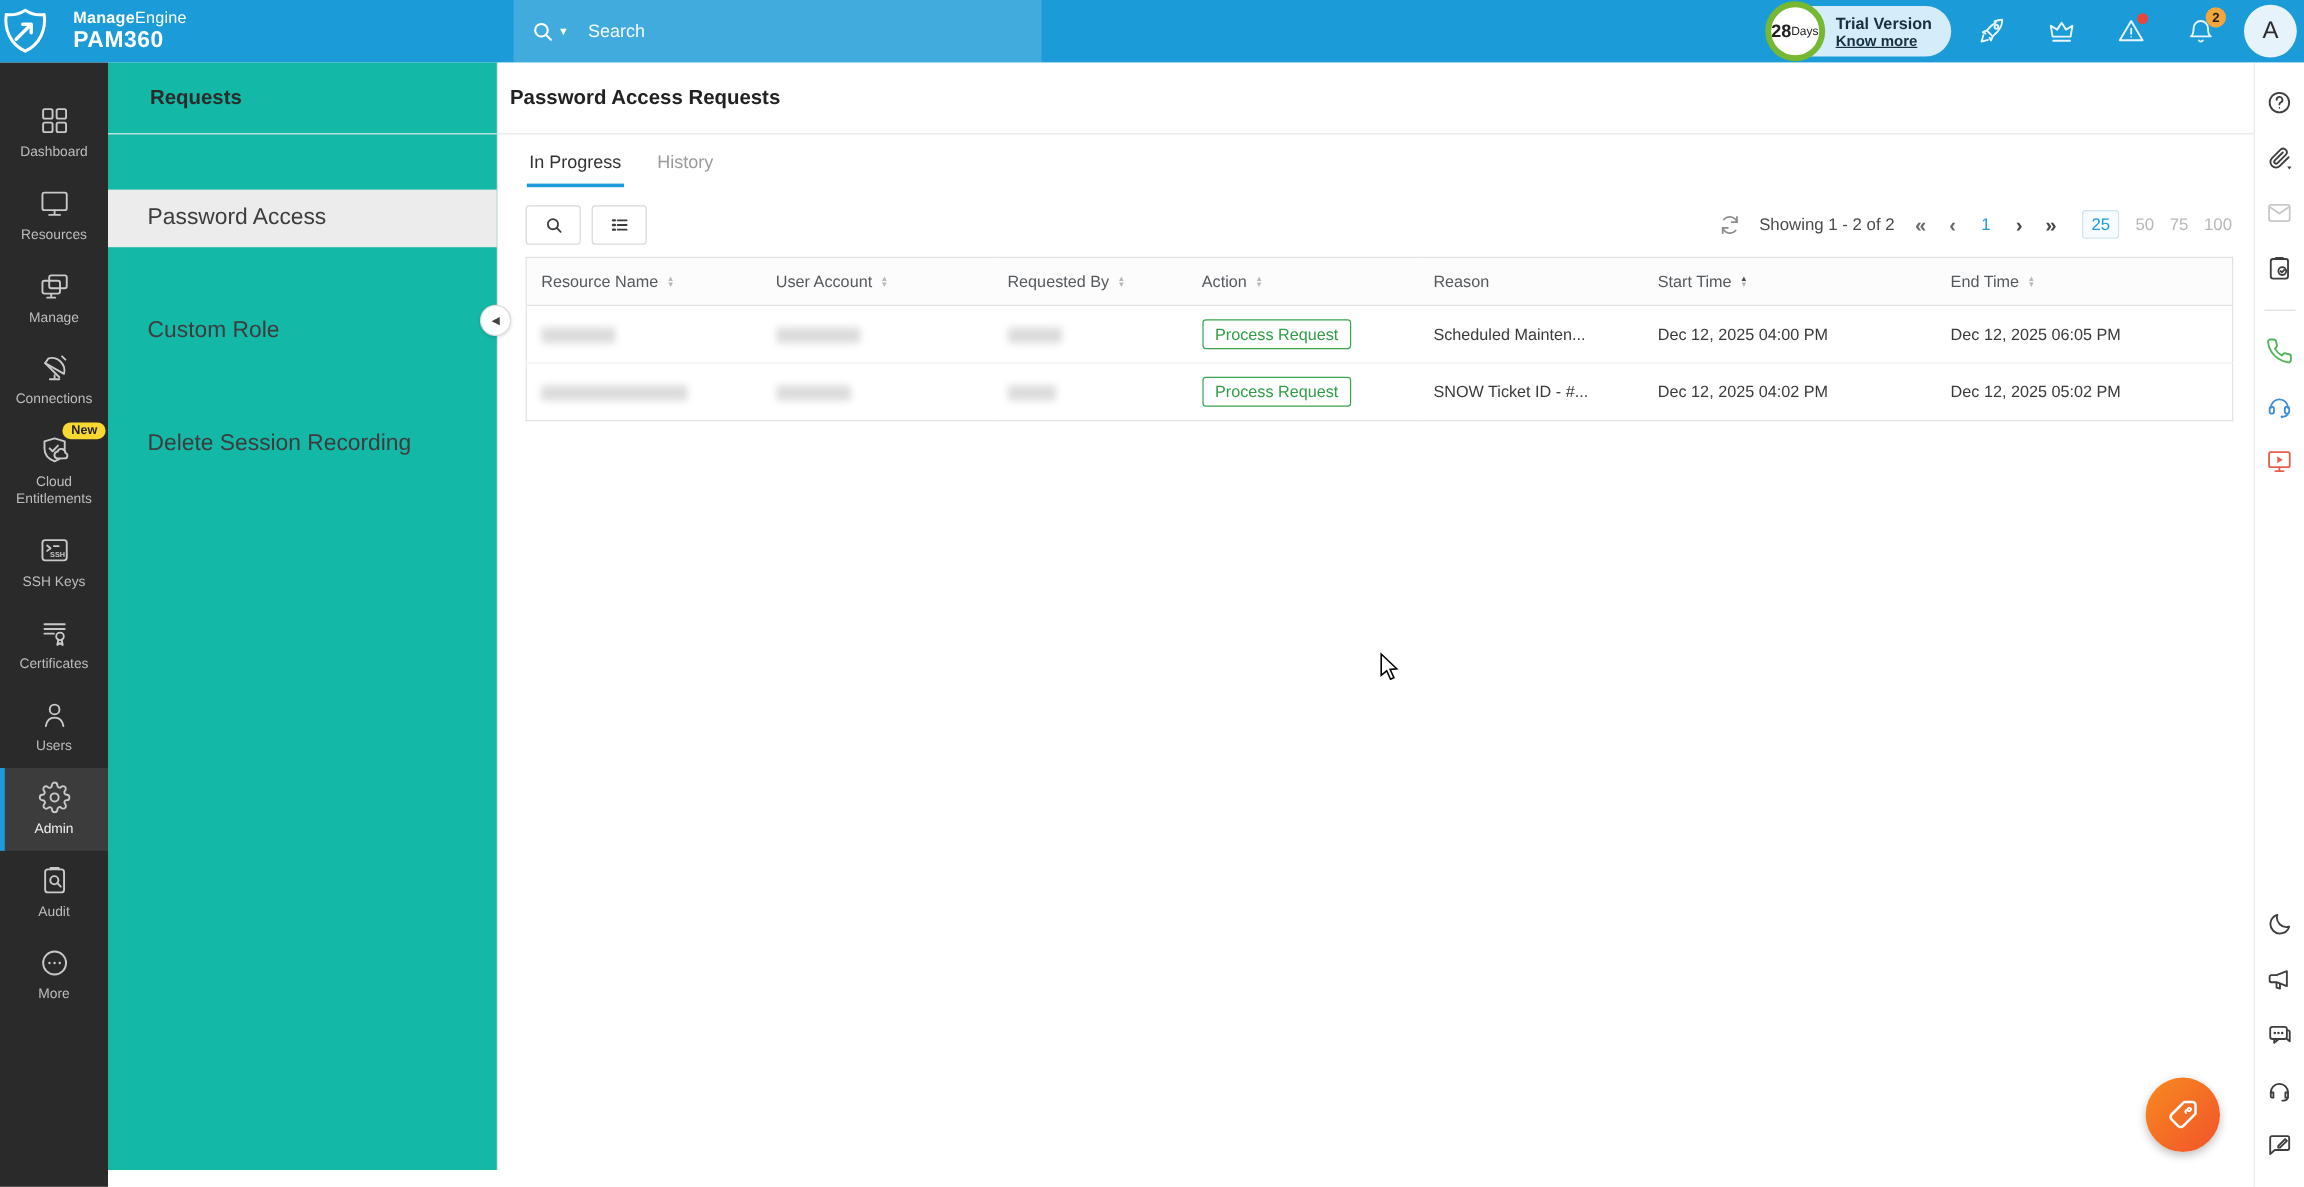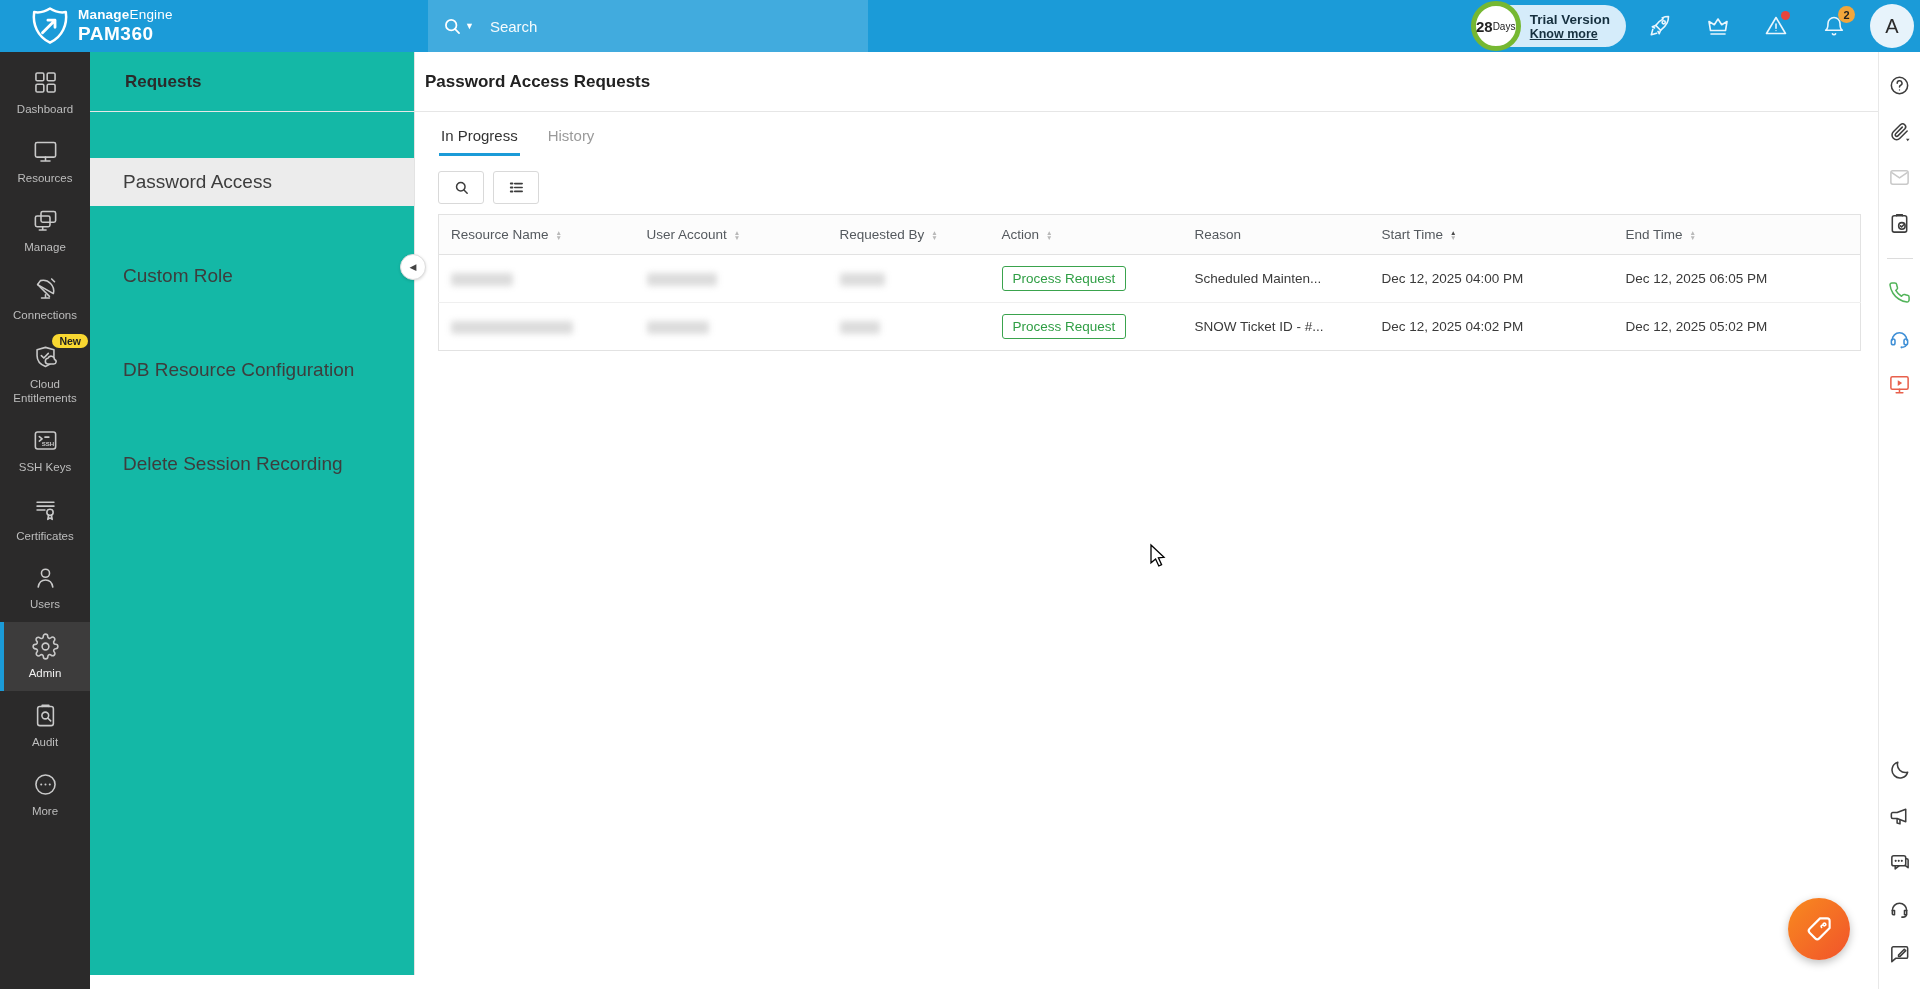--- a/index.html
+++ b/index.html
@@ -8,7 +8,7 @@
 
   
   .topbar{position:absolute;top:0;left:0;width:1920px;height:52px;background:#1b9bd8;display:flex;align-items:center;z-index:30;}
-  .brand{display:flex;align-items:center;gap:8px;padding-left:30px;cursor:pointer;}
+  .brand{display:flex;align-items:center;gap:20px;padding-left:1px;cursor:pointer;}
   .brand-logo{width:40px;height:40px;}
   .brand-l1{color:#fff;font-size:13.5px;letter-spacing:.2px;}
   .brand-l1 b{font-weight:700;}

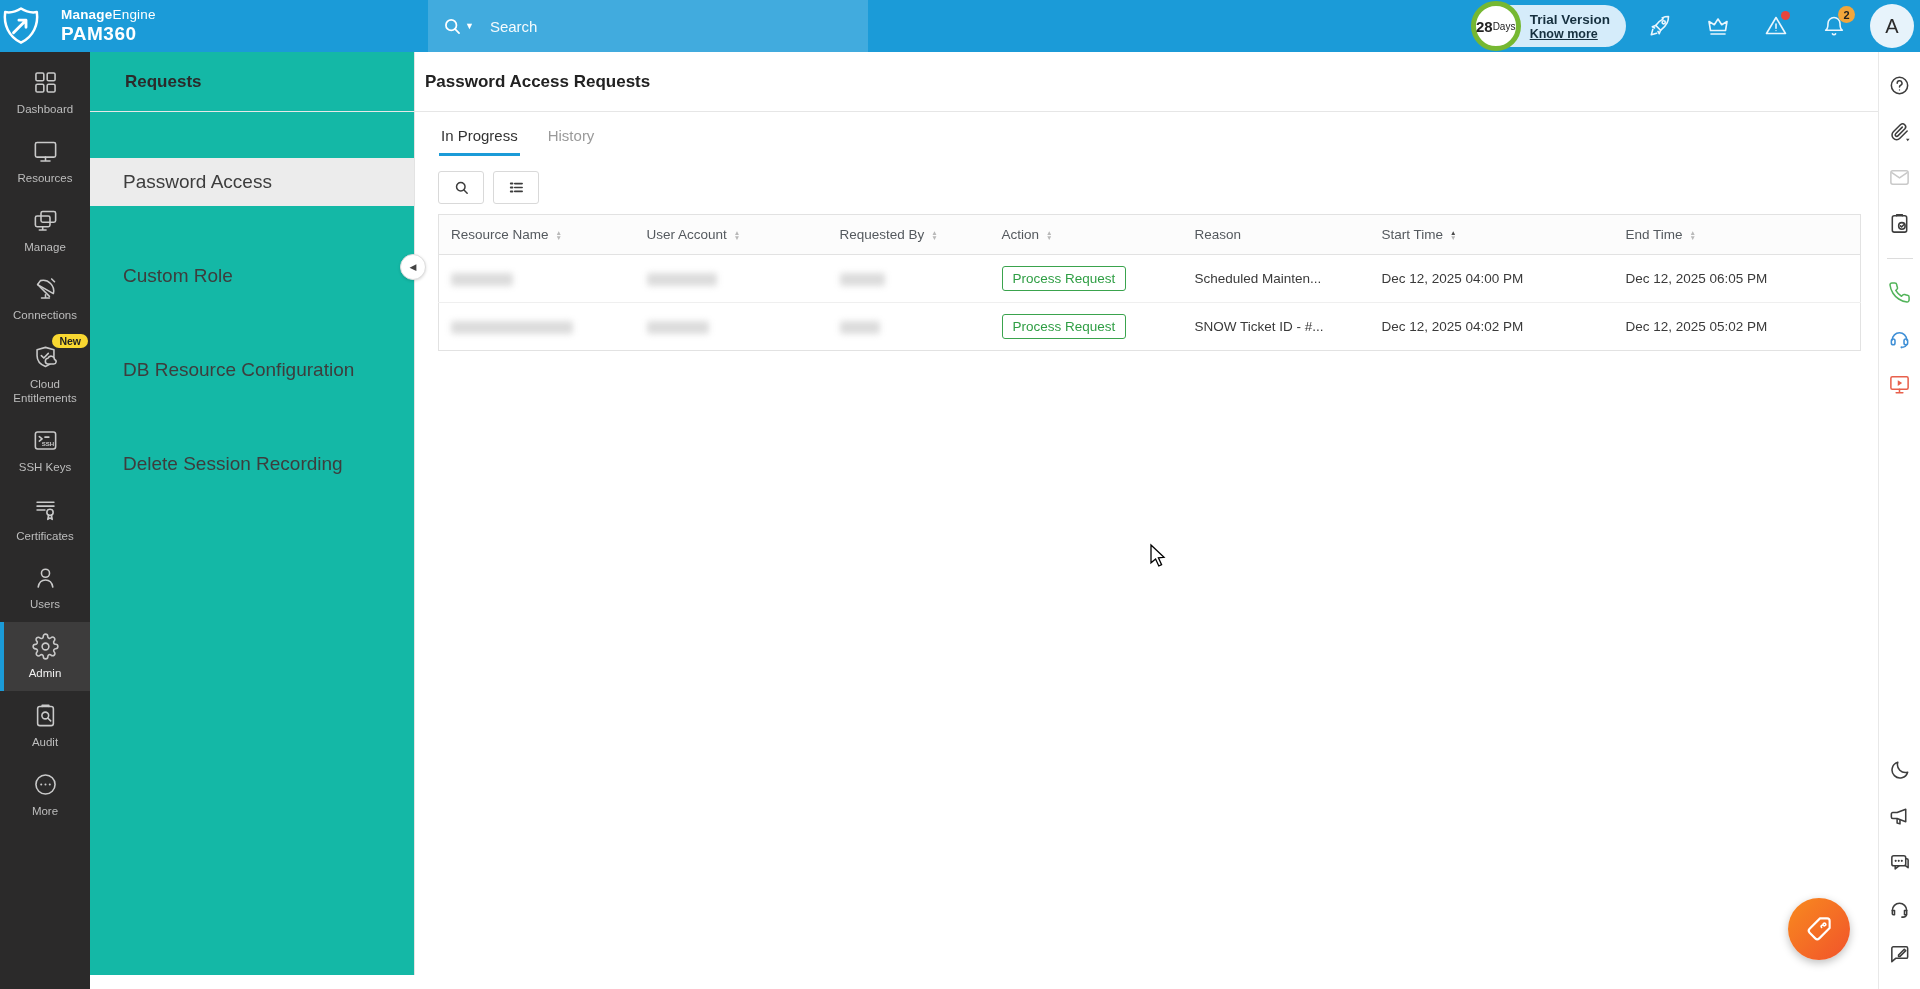--- a/index.html
+++ b/index.html
@@ -32,7 +32,7 @@
   .avatar{width:44px;height:44px;border-radius:50%;background:#e7f3fb;color:#2b2b2b;font-size:20px;display:flex;align-items:center;justify-content:center;margin-left:24px;margin-right:6px;cursor:pointer;}
 
   
-  .leftnav{position:absolute;top:52px;left:0;bottom:0;width:90px;background:#2b2a2a;padding-top:6px;z-index:20;}
+  .leftnav{position:absolute;top:52px;left:0;bottom:0;width:90px;background:#2b2a2a;padding-top:24px;z-index:20;}
   .nav-item{position:relative;display:flex;flex-direction:column;align-items:center;justify-content:center;gap:7px;padding:11px 2px 10px;cursor:pointer;}
   .nav-item svg{width:27px;height:27px;color:#c9c9c9;stroke-width:1.4;}
   .nav-label{font-size:11.5px;color:#bdbdbd;text-align:center;line-height:1.2;}

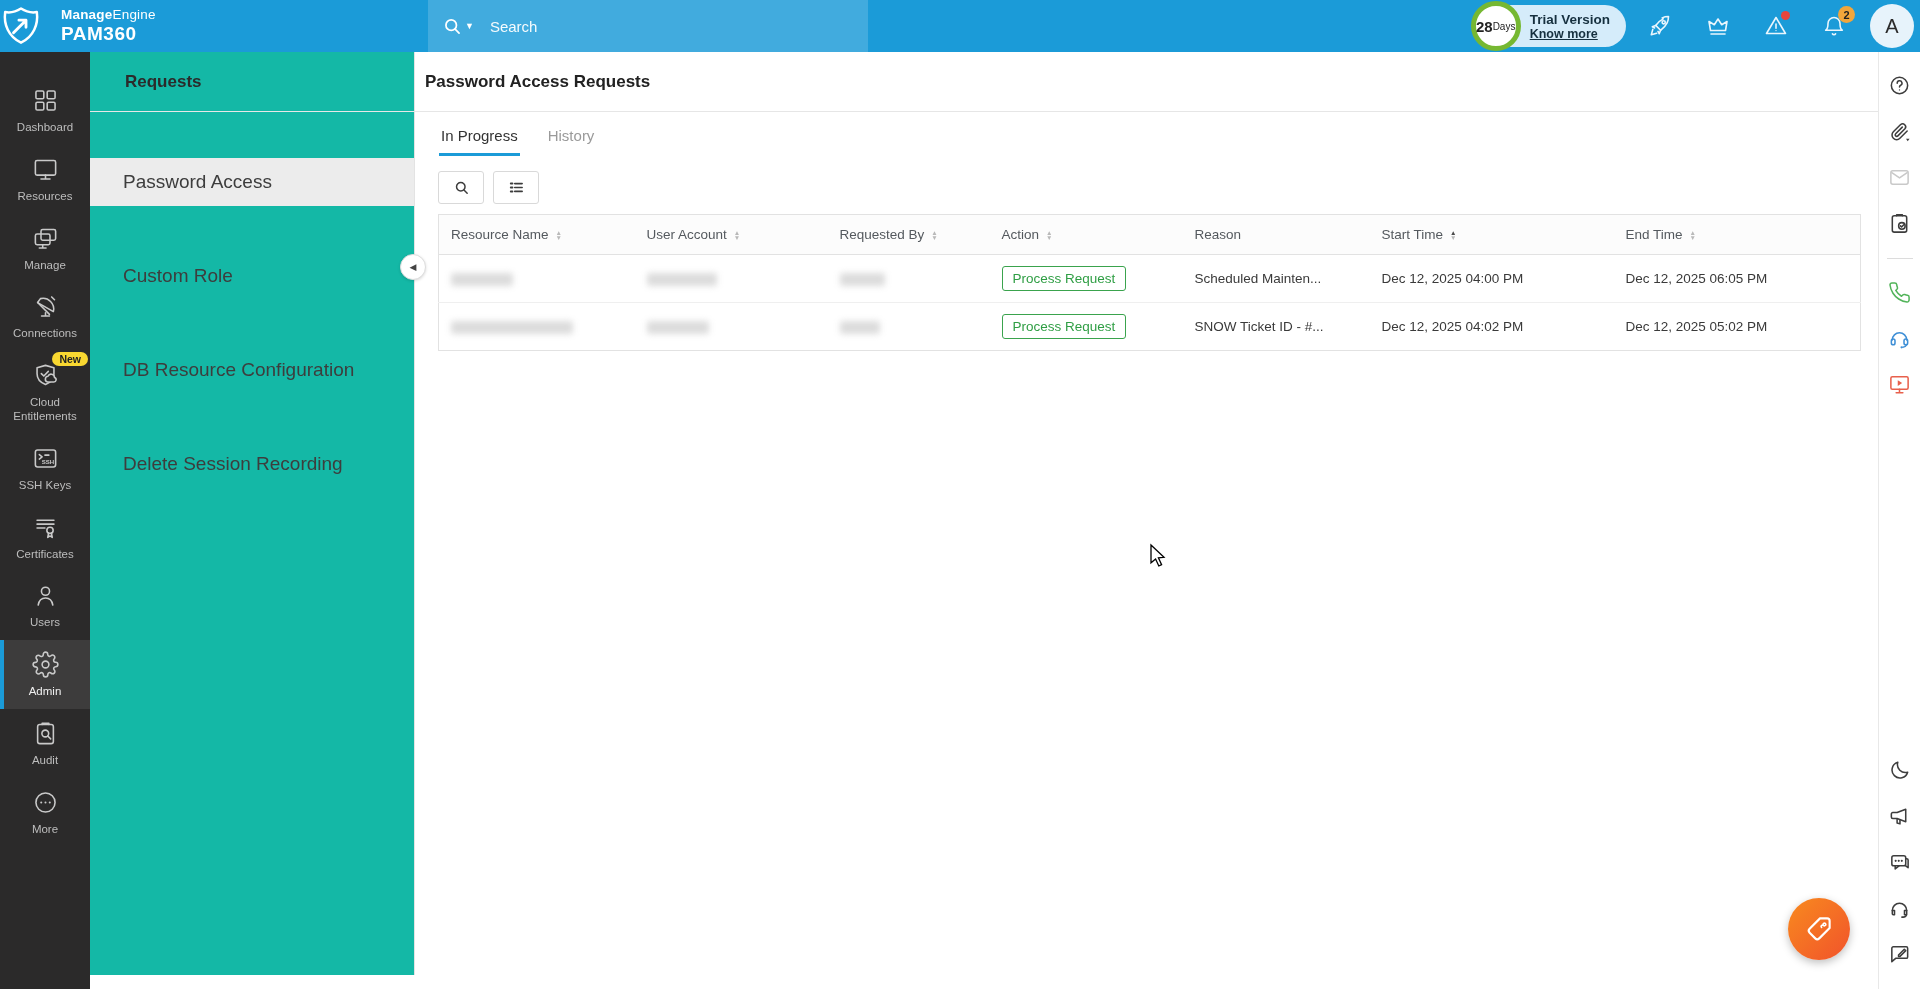--- a/index.html
+++ b/index.html
@@ -278,6 +278,26 @@
             <path d="M9.5 6.5H20M9.5 12H20M9.5 17.5H20" stroke-width="2.2"></path>
           </svg>
       </button>
+    </div>
+    <div class="right-controls">
+      <span class="refresh">
+        <svg viewBox="0 0 24 24" fill="none" stroke="currentColor" stroke-width="1.8" stroke-linecap="round" stroke-linejoin="round">
+            <path d="M19.5 9A8 8 0 0 0 5.8 6.2M4.5 15a8 8 0 0 0 13.7 2.8"></path>
+            <path d="M19.5 3.5V9h-5.5M4.5 20.5V15H10"></path>
+          </svg>
+      </span>
+      <span class="showing">Showing 1 - 2 of 2</span>
+      <span class="pg-arrow">«</span>
+      <span class="pg-arrow">‹</span>
+      <span class="pg-num">1</span>
+      <span class="pg-arrow dark">›</span>
+      <span class="pg-arrow dark">»</span>
+      <span class="sizes" id="page-sizes">
+          <span class="size active">25</span>
+          <span class="size">50</span>
+          <span class="size">75</span>
+          <span class="size">100</span>
+        </span>
     </div>
   </div>
 

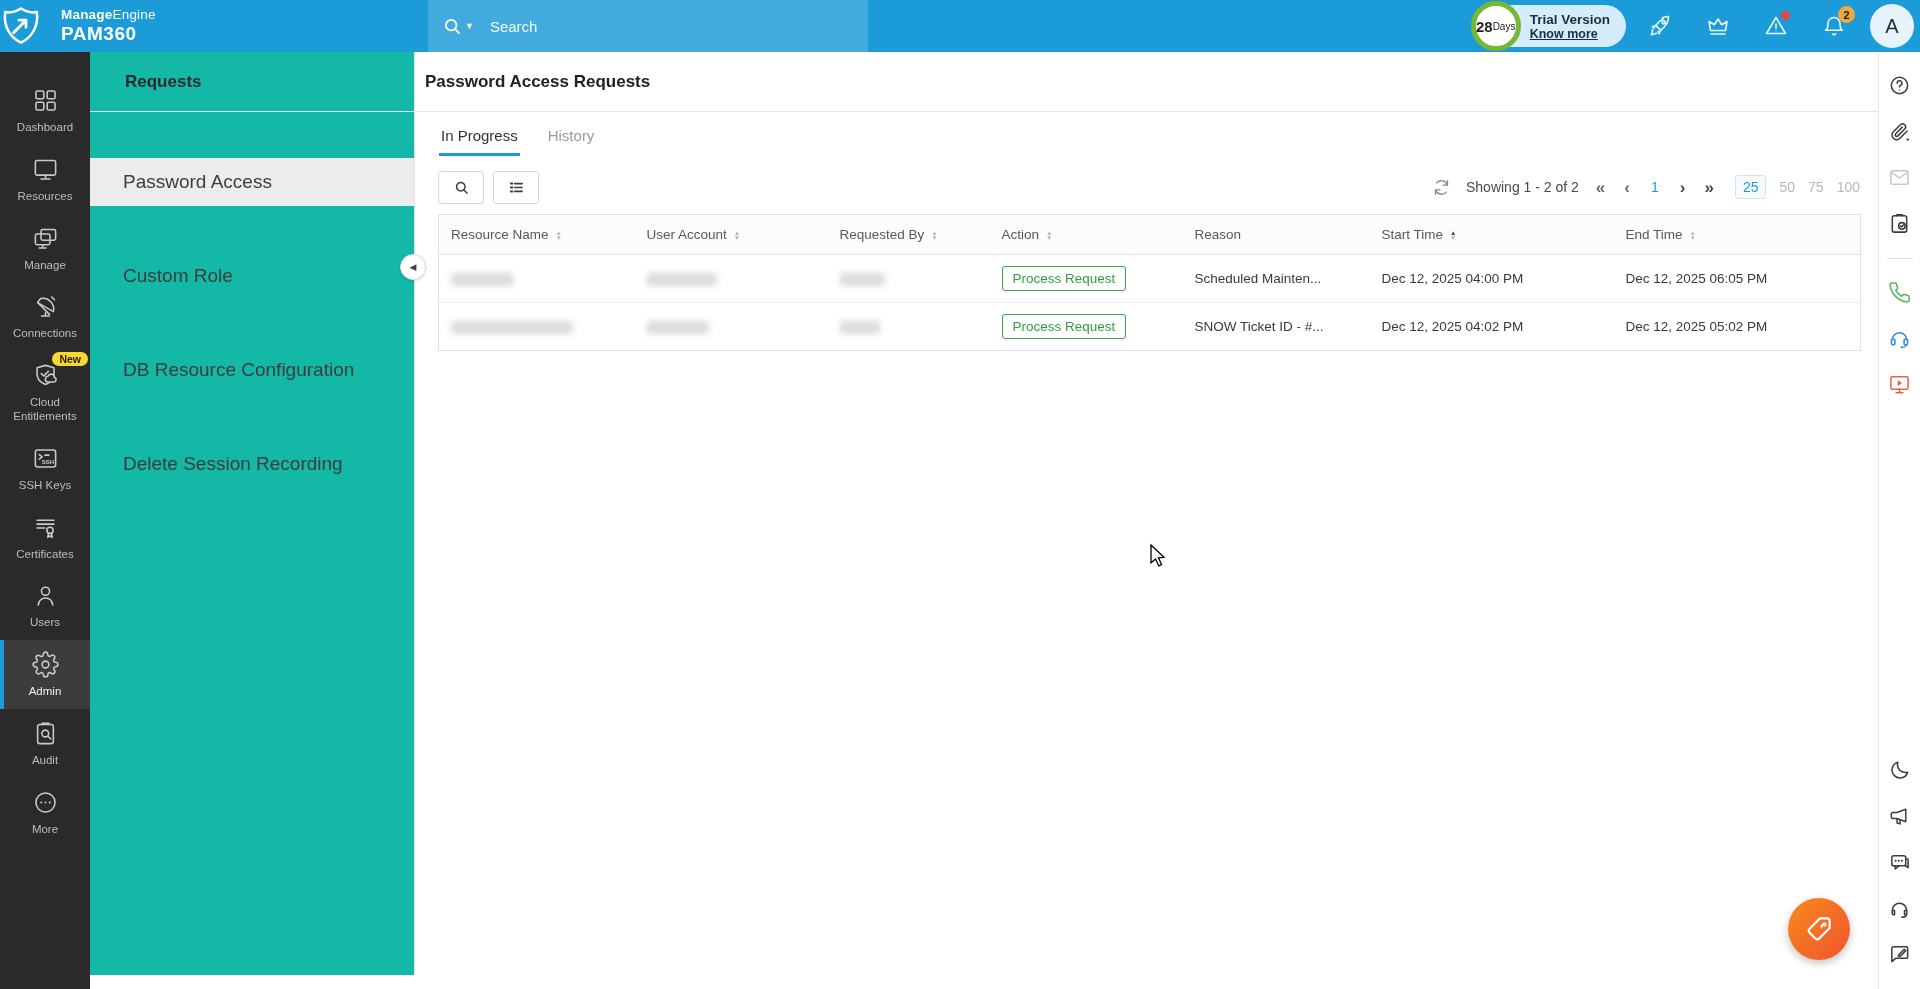--- a/index.html
+++ b/index.html
@@ -249,7 +249,6 @@
   <div id="submenu-items">
       <div class="sub-item selected">Password Access</div>
       <div class="sub-item">Custom Role</div>
-      <div class="sub-item">DB Resource Configuration</div>
       <div class="sub-item">Delete Session Recording</div>
     </div>
 </div>

